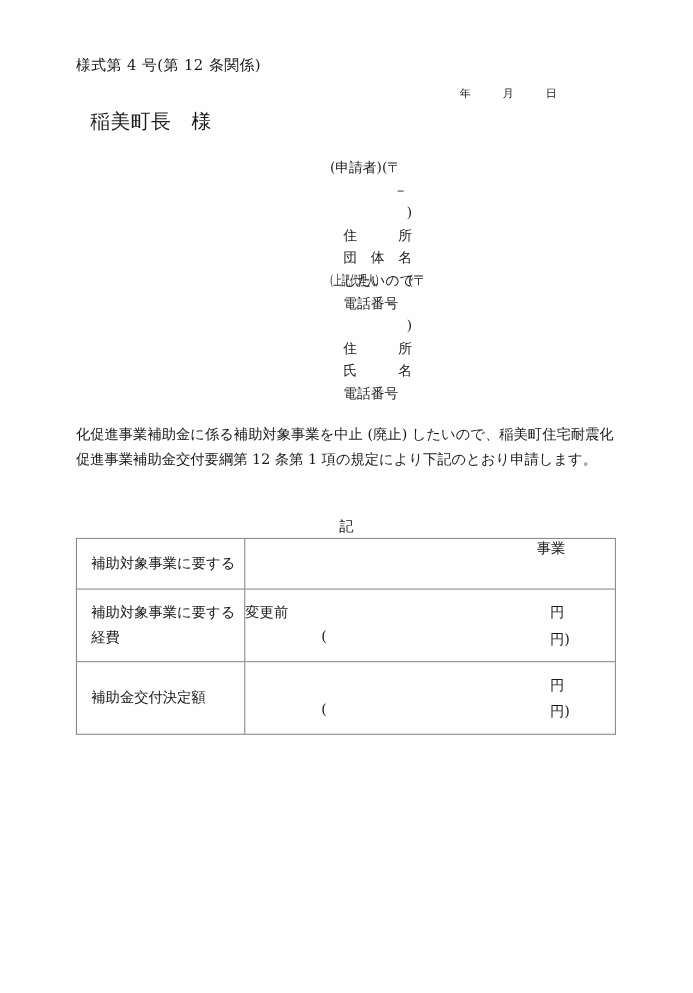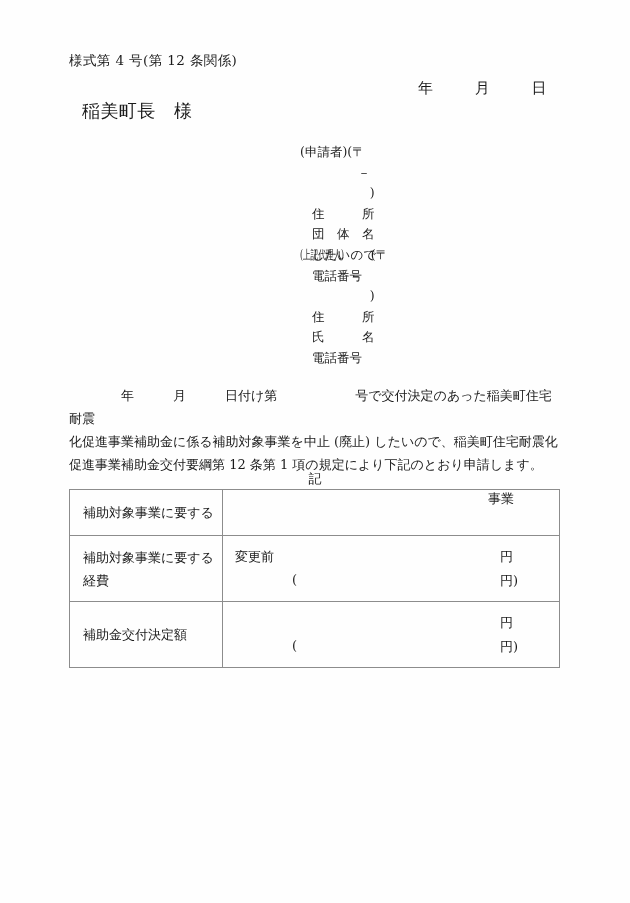--- a/index.html
+++ b/index.html
@@ -23,7 +23,7 @@
   .abs { position: absolute; white-space: pre; line-height: 1; }
 
   .form-no      { left: 69px;  top: 54px;  font-size: 13.5px; letter-spacing: .4px; }
-  .date-line    { left: 418px; top: 81px;  font-size: 15px;   letter-spacing: .4px; }
+  .date-line    { left: 418px; top: 81px;  font-size: 10px;   letter-spacing: .4px; }
   .addressee    { left: 82px;  top: 102px; font-size: 18px; letter-spacing: .4px; }
 
   

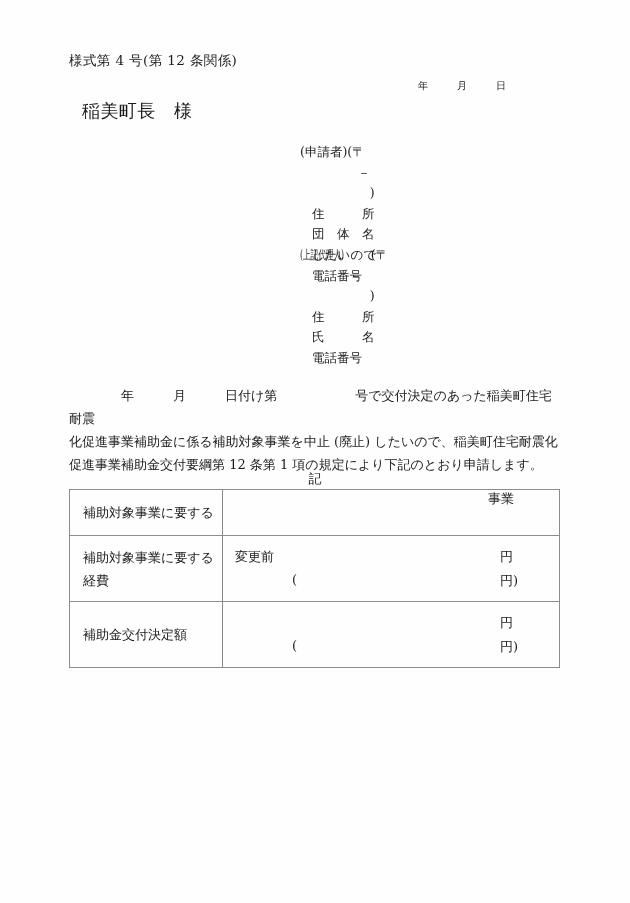--- a/index.html
+++ b/index.html
@@ -166,7 +166,6 @@
 
 
   <div class="body-text">
-    <p>　　　　年　　　月　　　日付け第　　　　　　号で交付決定のあった稲美町住宅耐震</p>
     <p>化促進事業補助金に係る補助対象事業を中止 (廃止) したいので、稲美町住宅耐震化</p>
     <p>促進事業補助金交付要綱第 12 条第 1 項の規定により下記のとおり申請します。</p>
   </div>

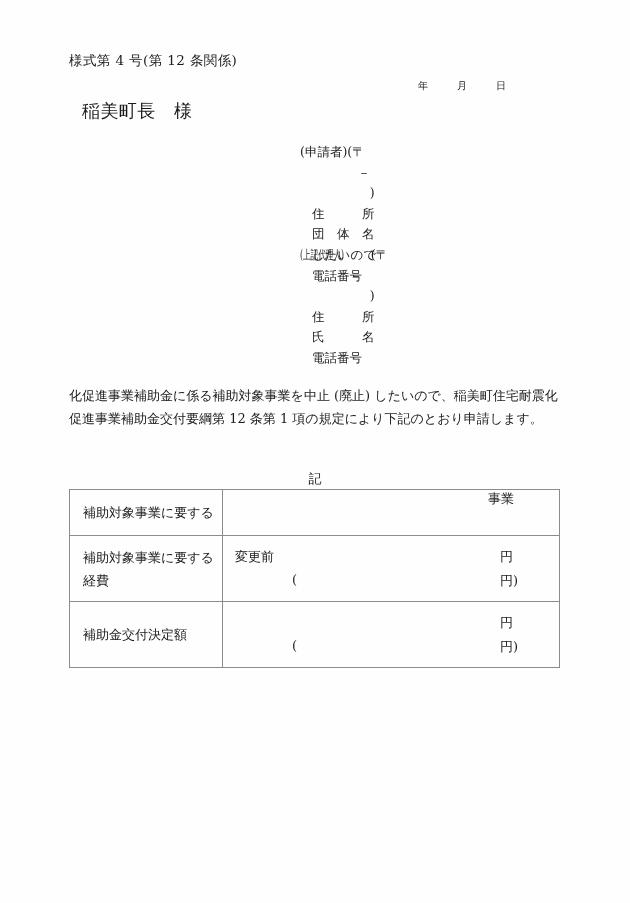--- a/index.html
+++ b/index.html
@@ -122,7 +122,7 @@
   }
   .amt-pre {
     position: absolute;
-    left: 12px;
+    left: 0;
     font-family: Liberation Serif, serif;
   }
   .amt-paren-open {

